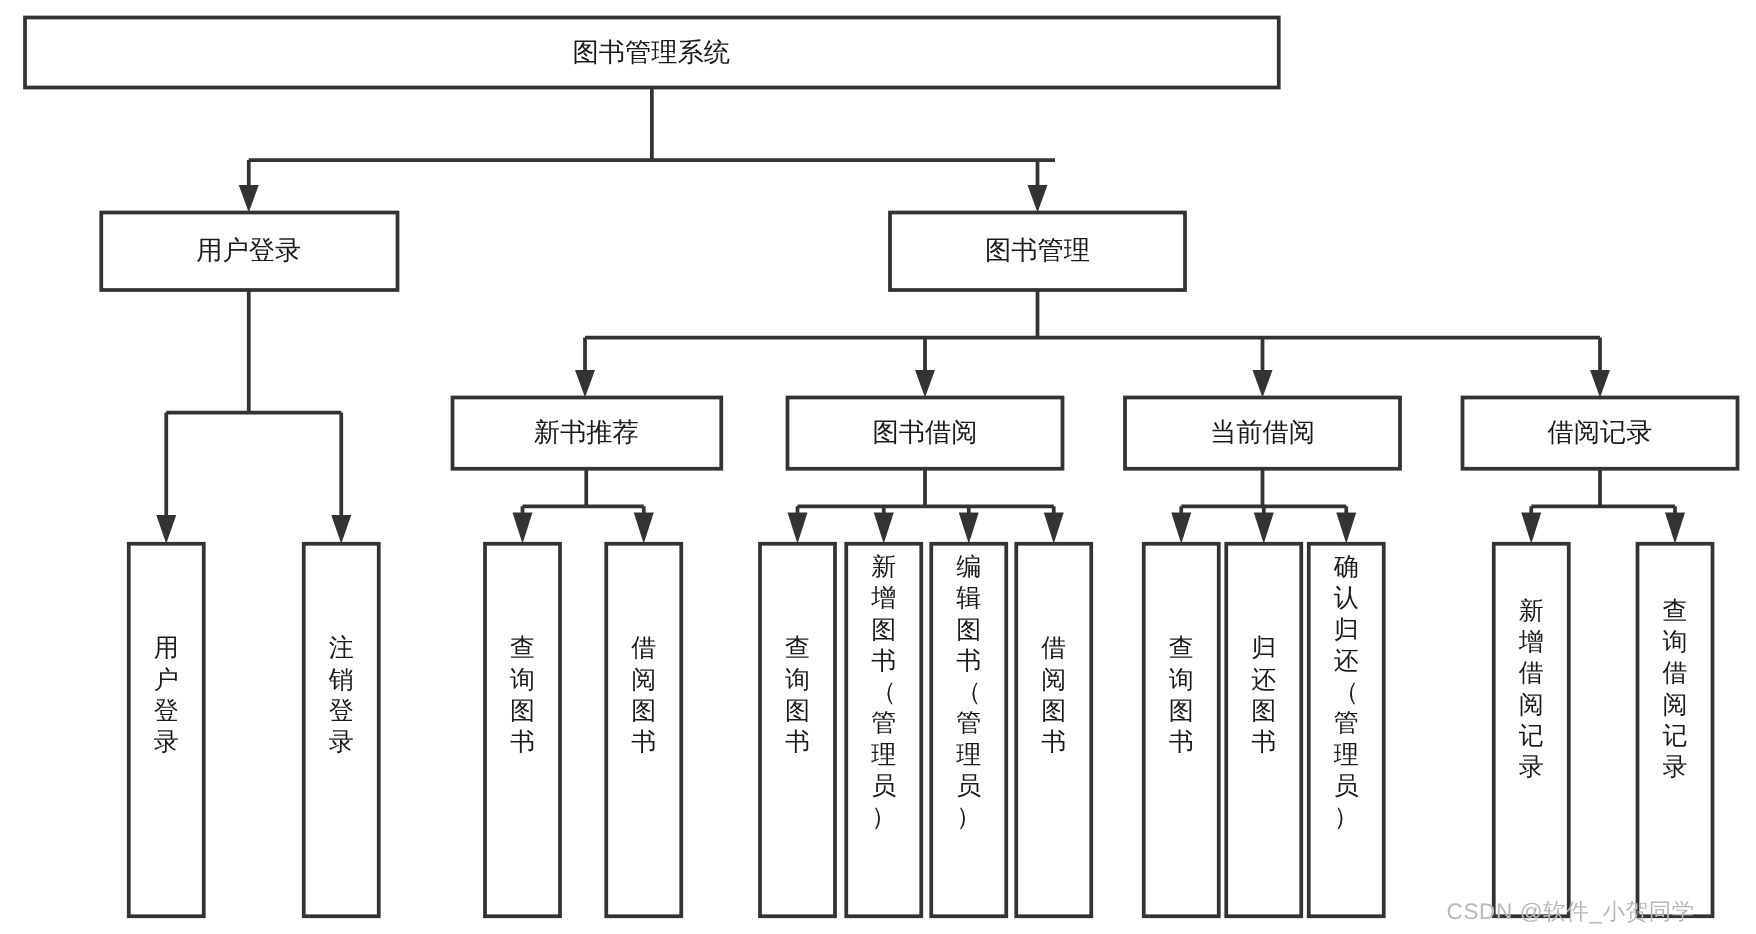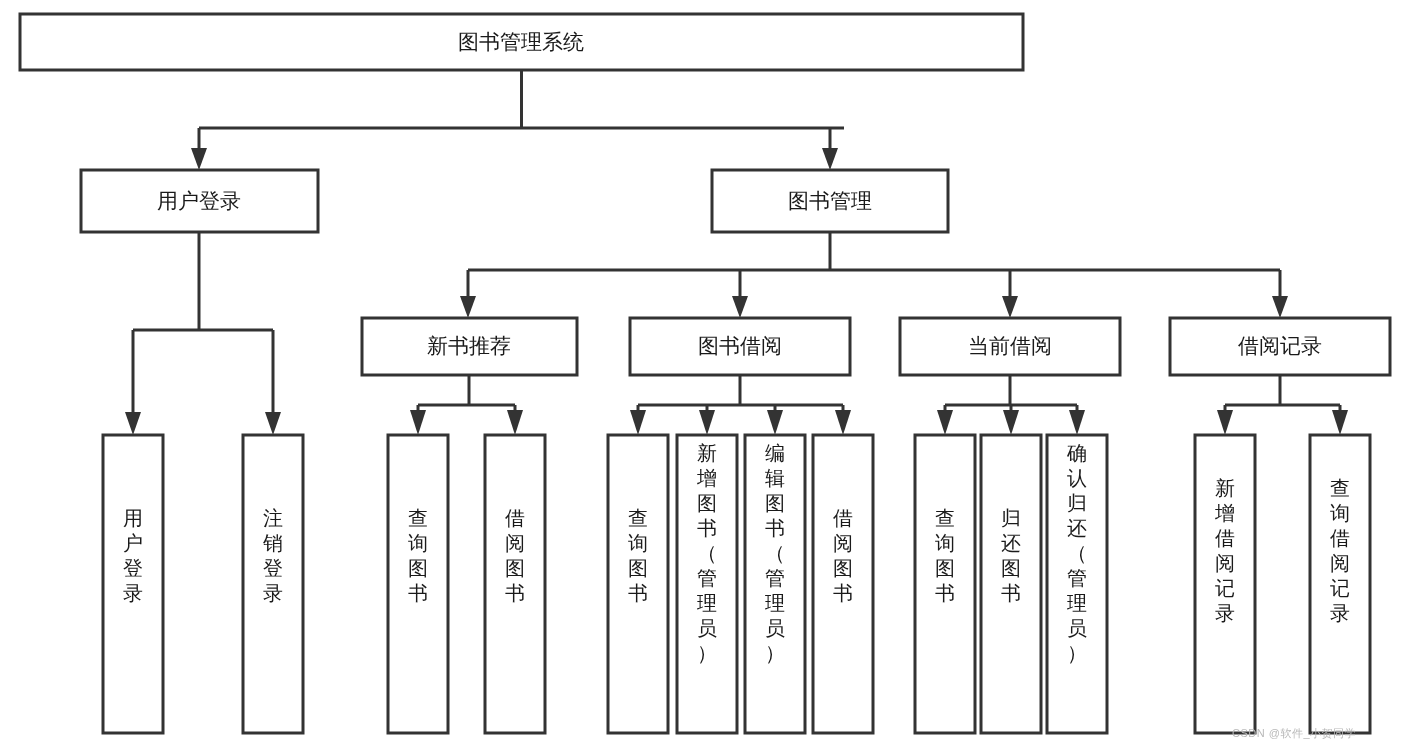--- a/index.html
+++ b/index.html
@@ -59,7 +59,7 @@
     right: 8px;
     bottom: 6px;
     font-family: "Liberation Sans", "DejaVu Sans", sans-serif;
-    font-size: 11px;
+    font-size: 18px;
     color: #b9b9b9;
     letter-spacing: 0.5px;
     white-space: nowrap;

